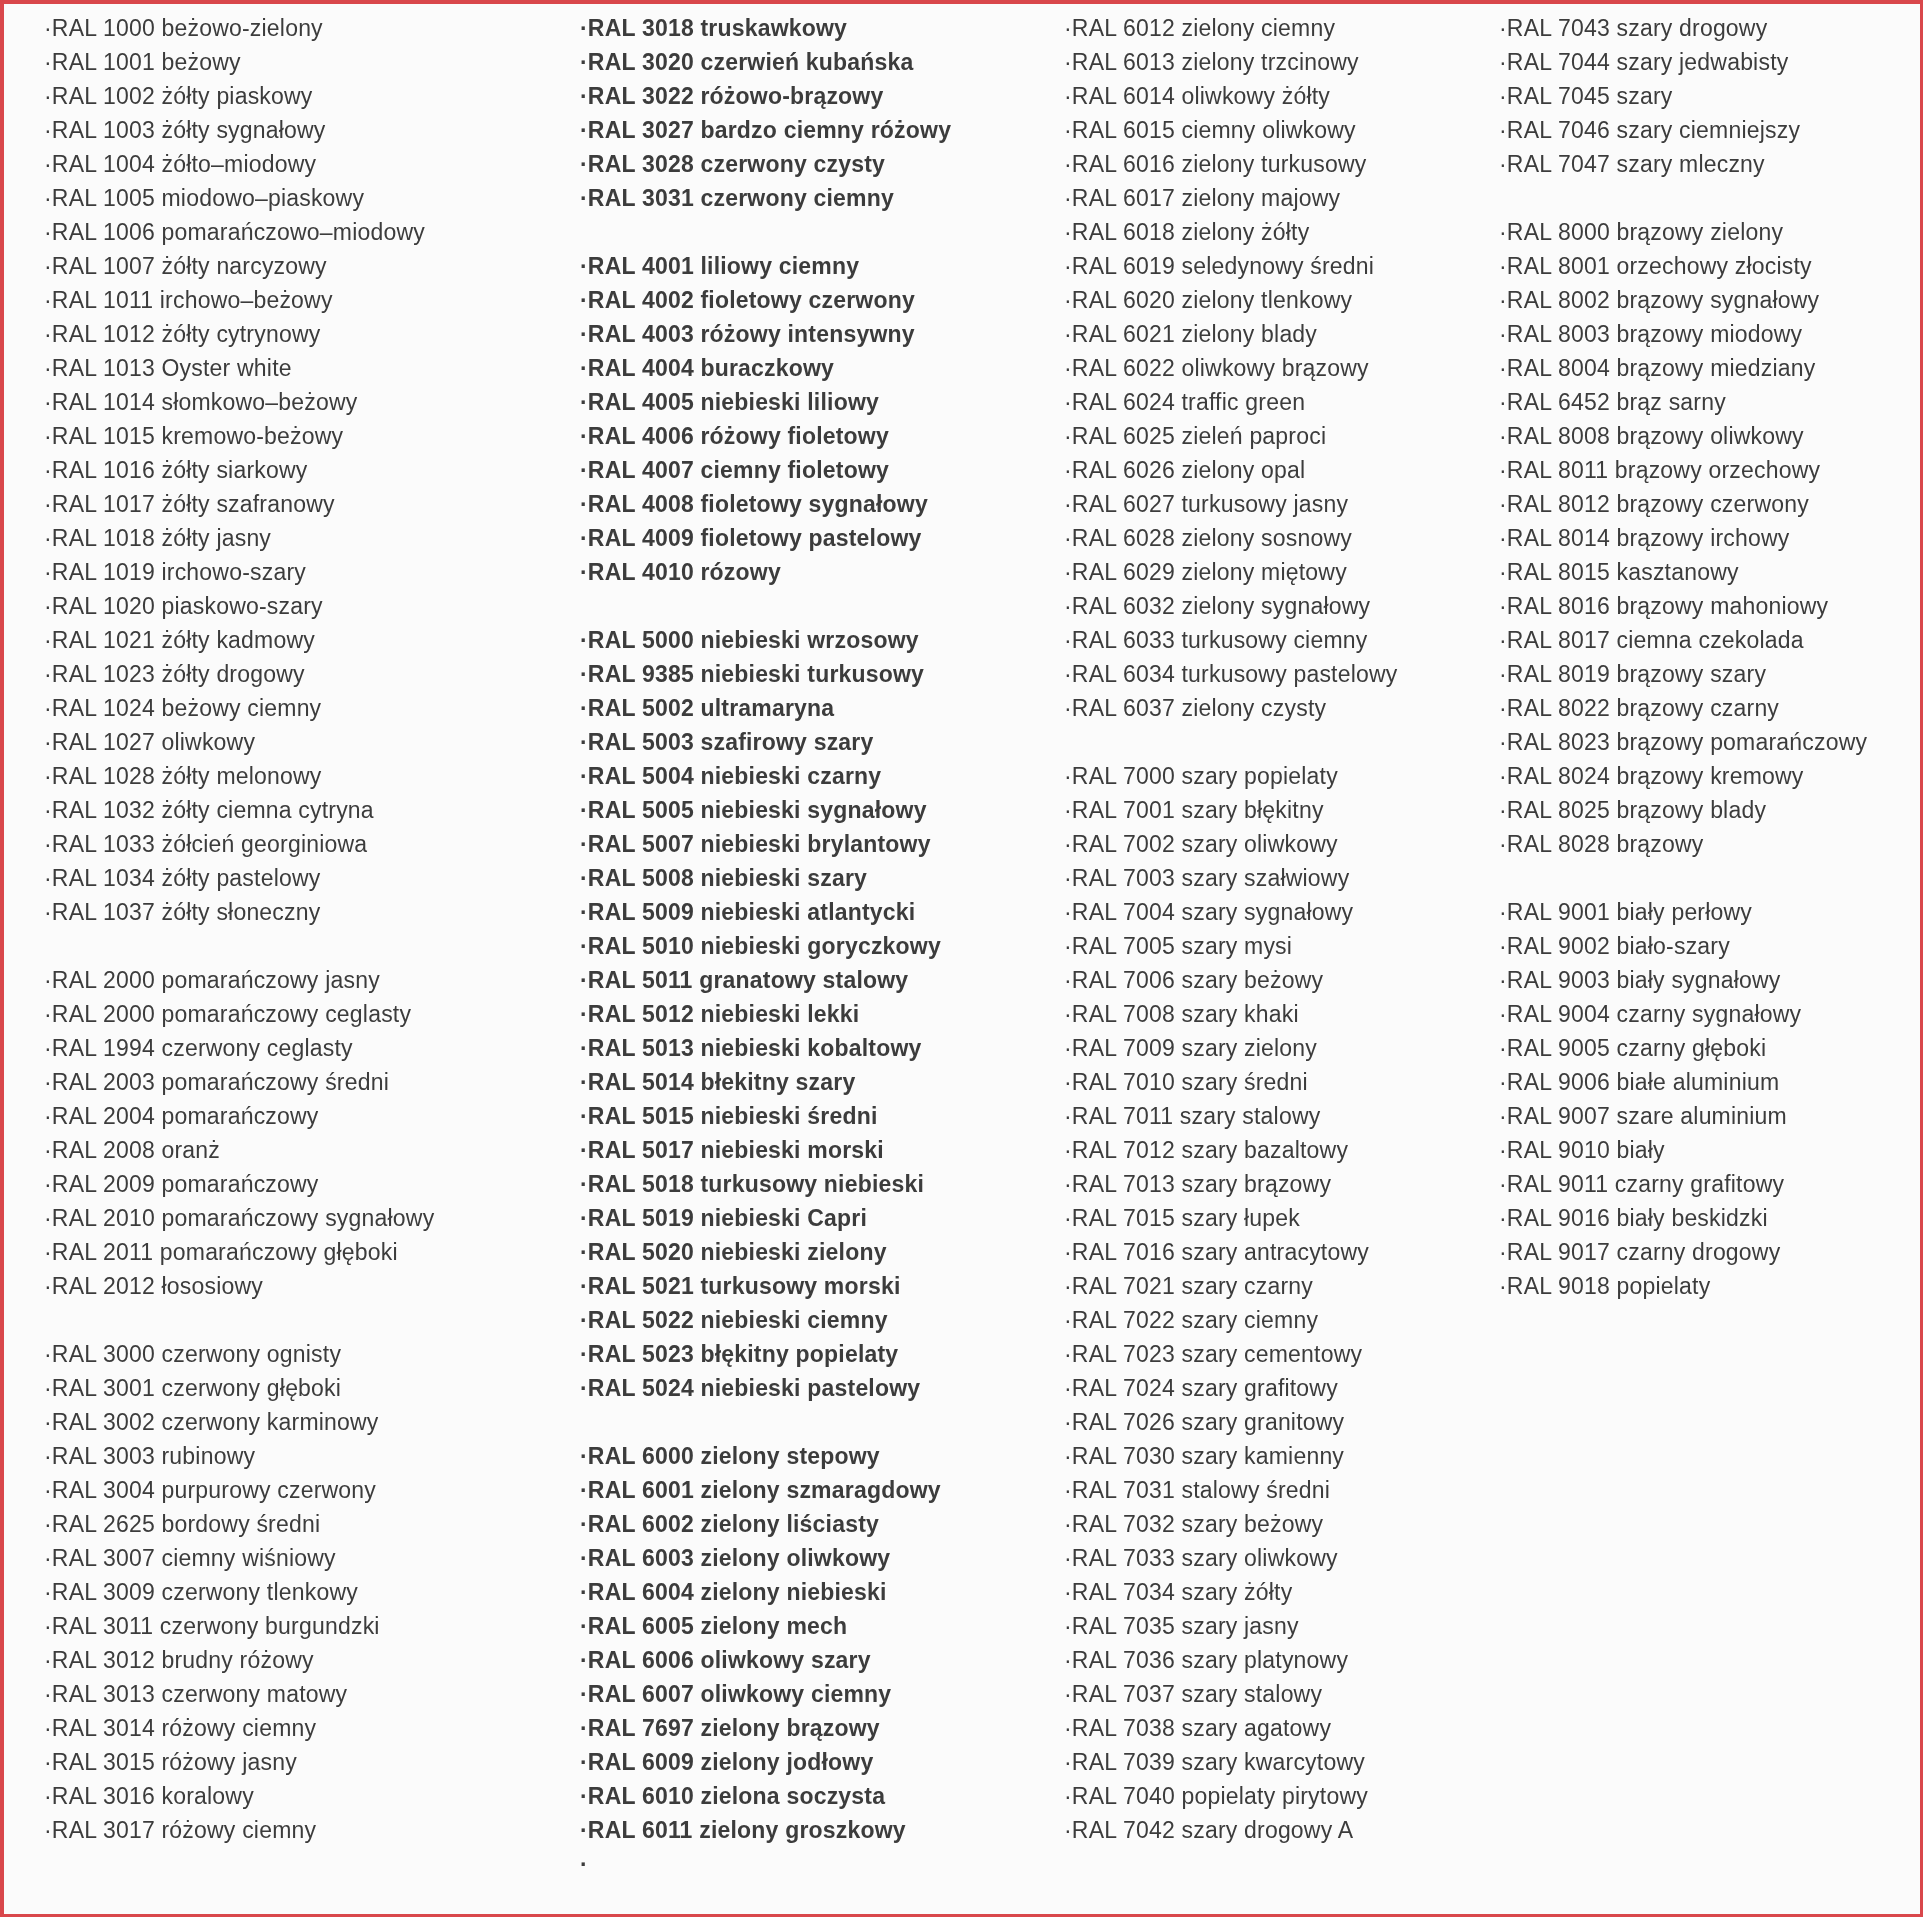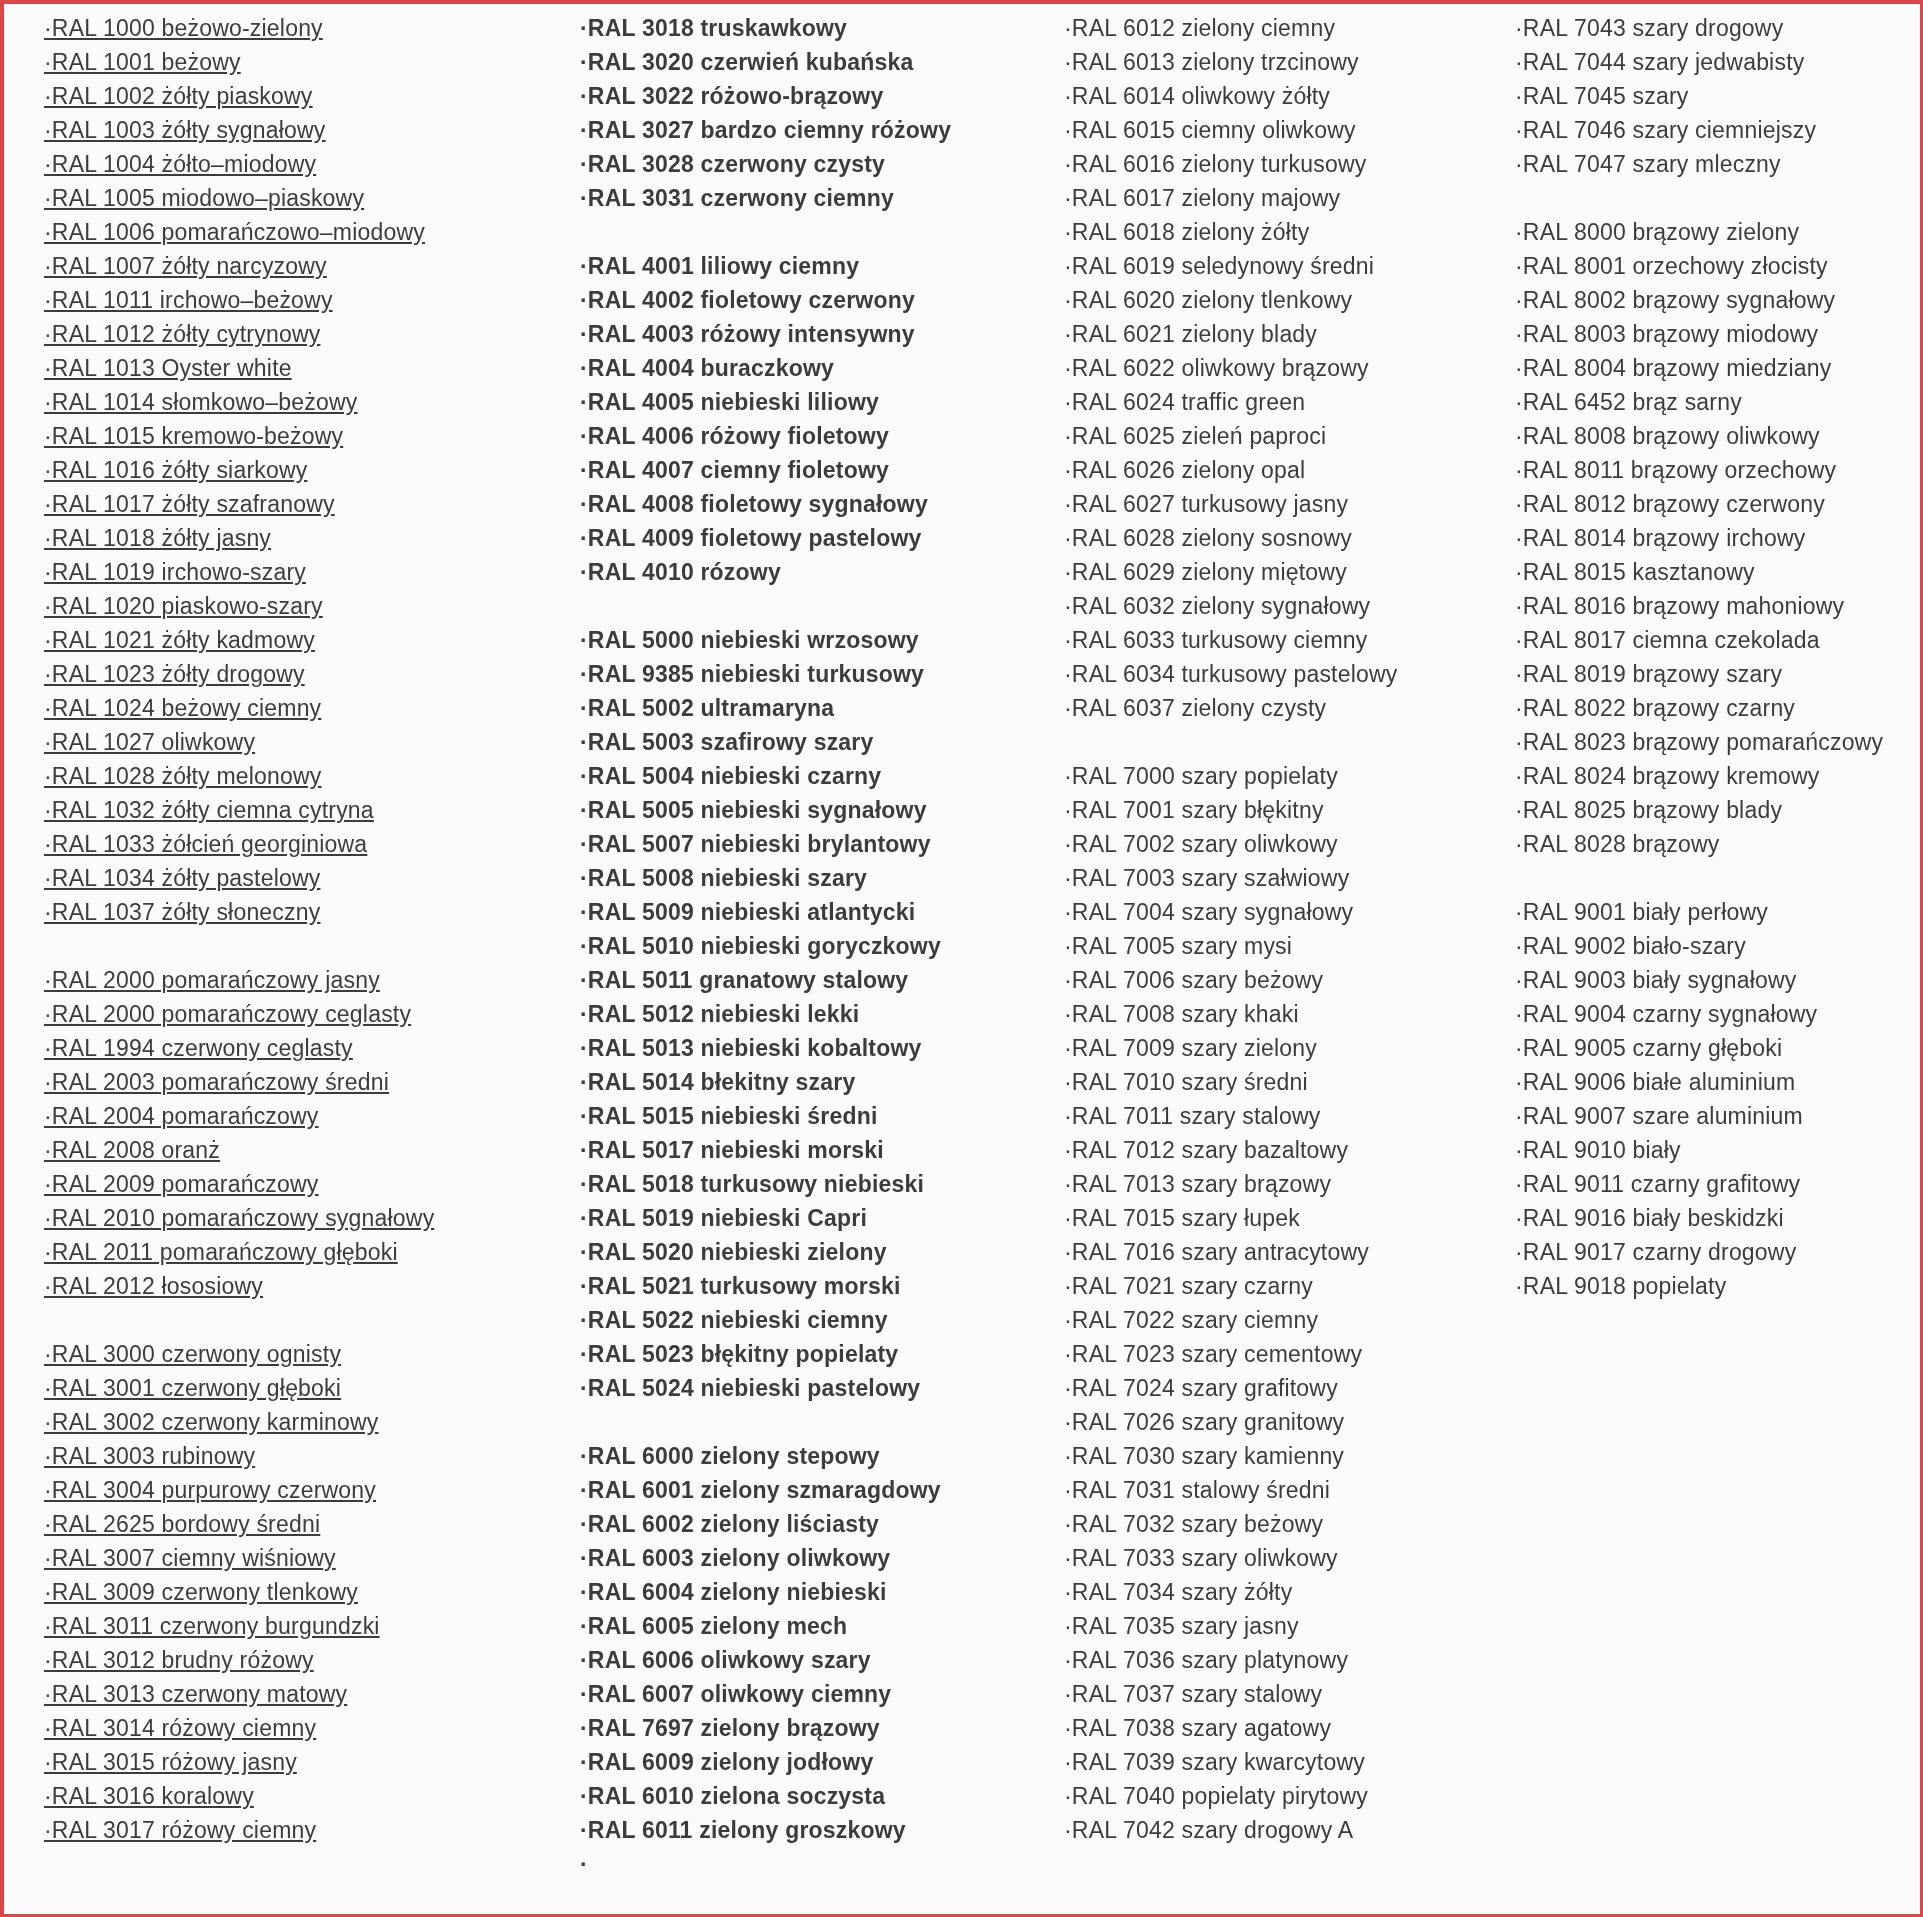--- a/index.html
+++ b/index.html
@@ -38,7 +38,7 @@
     font-size: 23px;
     letter-spacing: 0.2px;
   }
-  #col-1 { left: 44px; text-decoration: underline; }
+  #col-1 { left: 44px; }
   #col-2 { left: 580px; font-weight: bold; }
   #col-3 { left: 1064px; }
   #col-4 { left: 1499px; margin-left: 16px; }

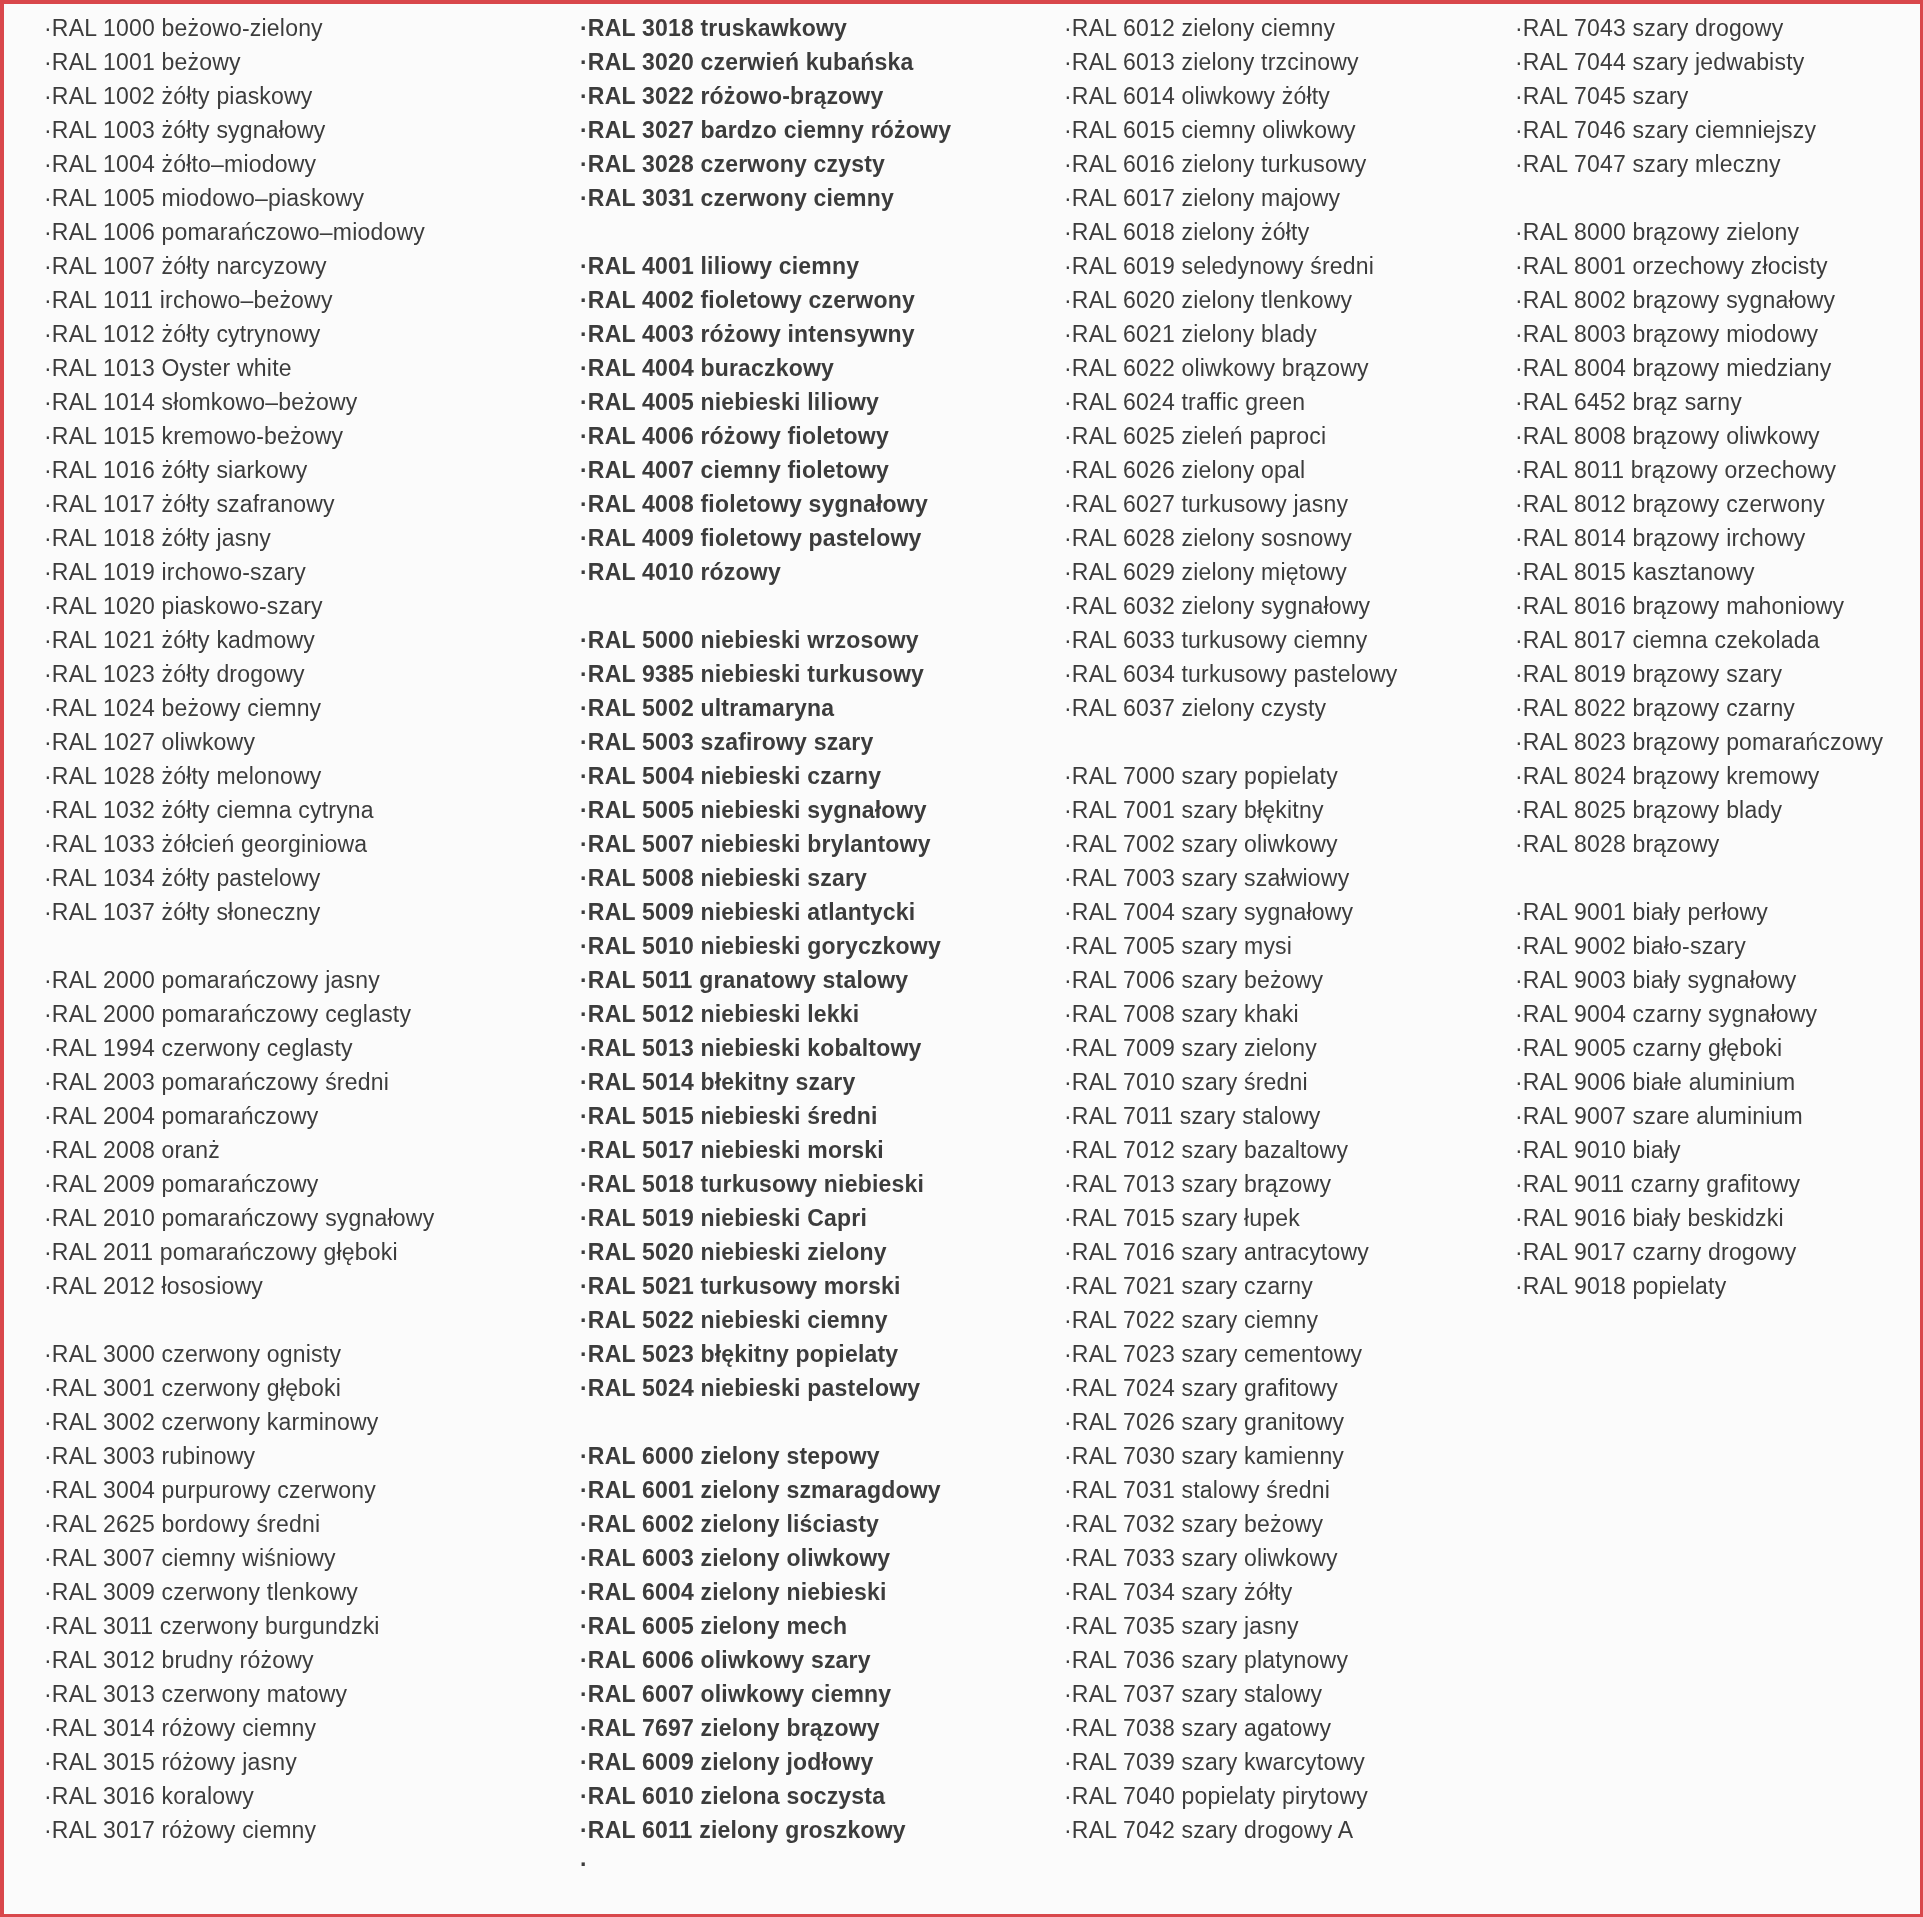--- a/index.html
+++ b/index.html
@@ -41,7 +41,7 @@
   #col-1 { left: 44px; }
   #col-2 { left: 580px; font-weight: bold; }
   #col-3 { left: 1064px; }
-  #col-4 { left: 1499px; margin-left: 16px; }
+  #col-4 { left: 1499px; }
 </style>
 </head>
 <body>

